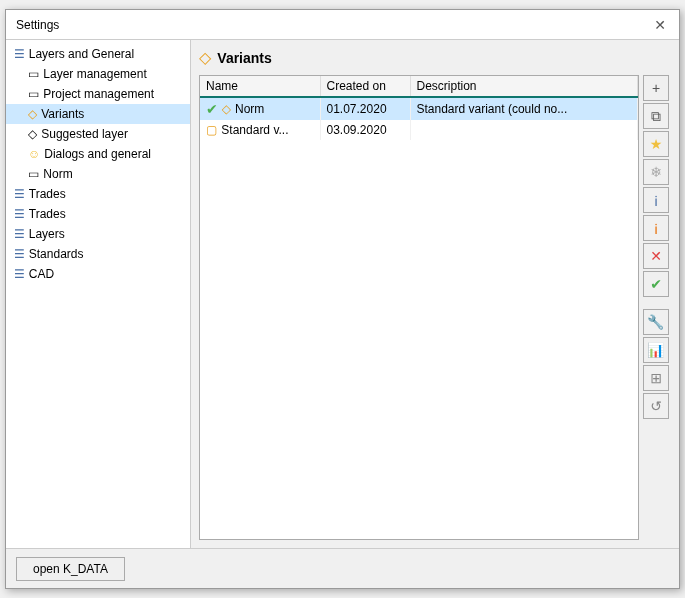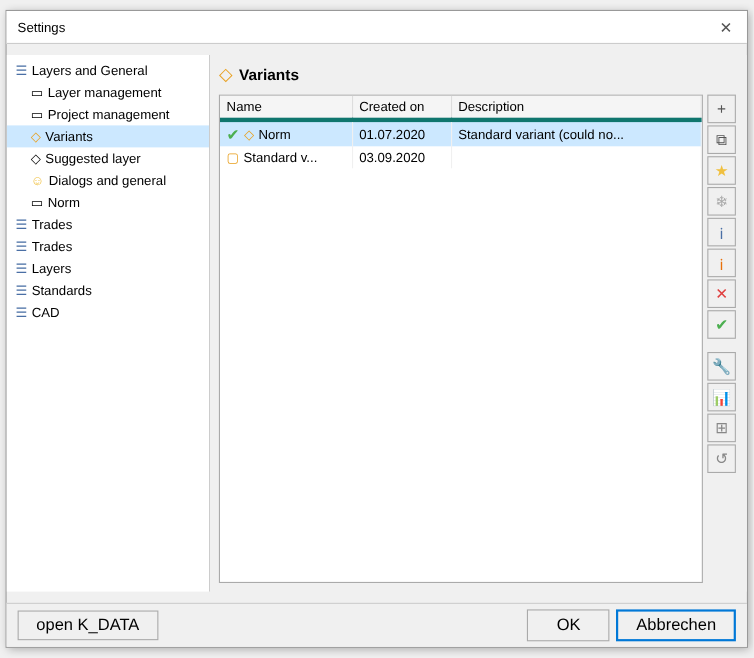--- a/index.html
+++ b/index.html
@@ -22,7 +22,6 @@
       box-shadow: 2px 2px 8px rgba(0,0,0,0.3);
       display: flex;
       flex-direction: column;
-      gap: 10px;
     }
     .title-bar {
       background: #fff;

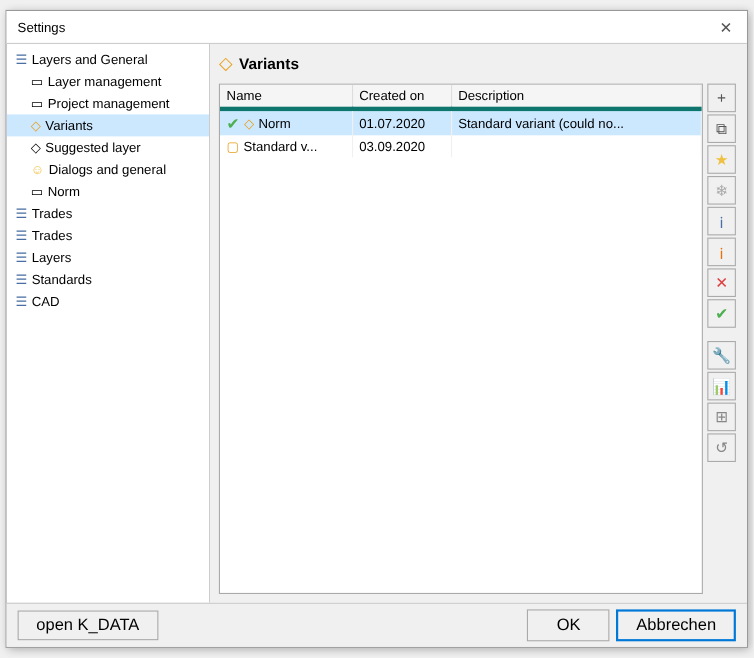--- a/index.html
+++ b/index.html
@@ -118,7 +118,7 @@
     }
     .table thead tr {
       background: #f5f5f5;
-      border-bottom: 4px solid #0f766e;
+      border-bottom: 2px solid #0f766e;
       margin-top: 40px;
     }
     .table thead th {

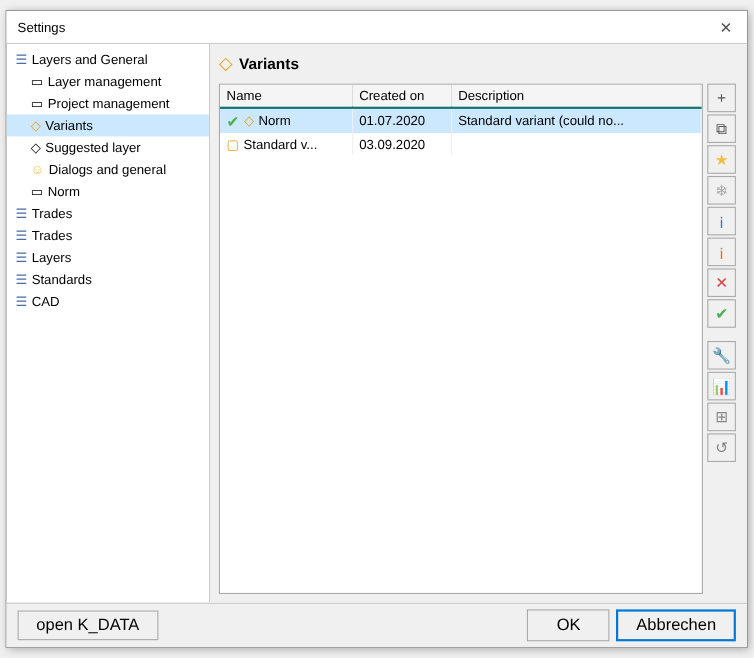--- a/index.html
+++ b/index.html
@@ -186,7 +186,7 @@
     }
     .footer-btn {
       padding: 4px 16px;
-      font-size: 15px;
+      font-size: 12px;
       cursor: pointer;
       background: #f0f0f0;
       border: 1px solid #aaa;

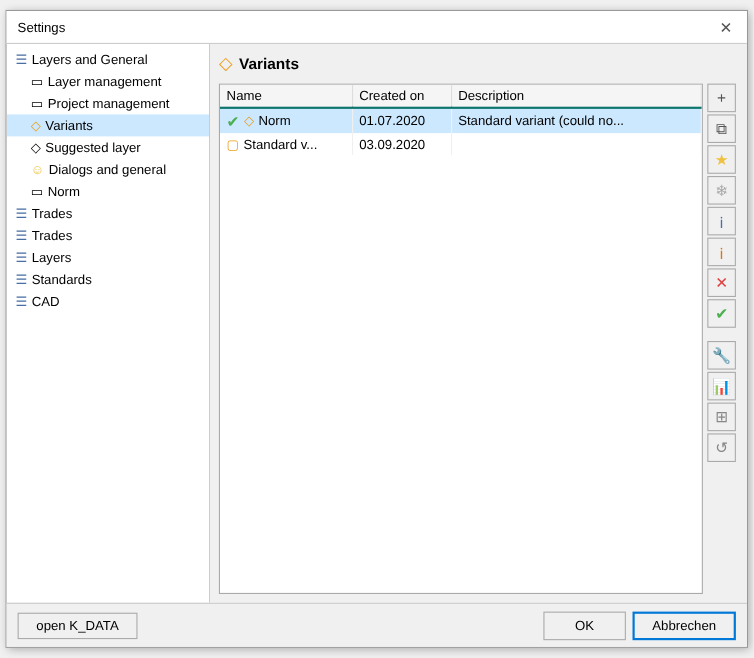--- a/index.html
+++ b/index.html
@@ -367,10 +367,6 @@
     <div class="footer-left">
       <button class="footer-btn">open K_DATA</button>
     </div>
-    <div class="footer-right">
-      <button class="footer-btn">OK</button>
-      <button class="footer-btn primary">Abbrechen</button>
-    </div>
   </div>
 </div>
 

